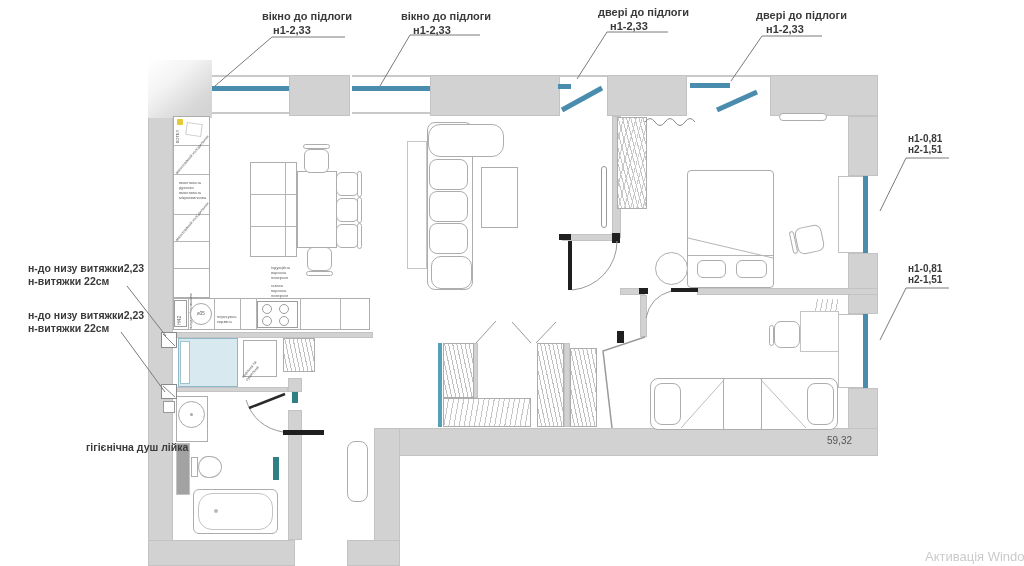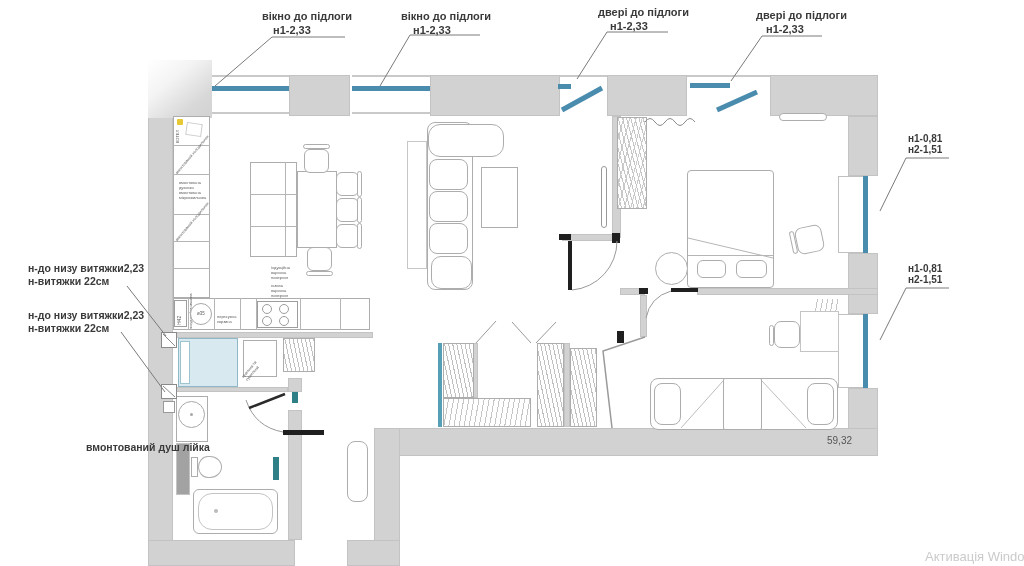--- a/index.html
+++ b/index.html
@@ -257,7 +257,7 @@
   <div class="lab2" style="left:28px;top:309px;font-size:10.5px;">н-до низу витяжки2,23</div>
   <div class="lab2" style="left:28px;top:322px;font-size:10.5px;">н-витяжки 22см</div>
 
-  <div class="lab2" style="left:86px;top:441px;font-size:10.5px;">вмонтований душ лійка</div>
+  <div class="lab2" style="left:86px;top:441px;font-size:10.5px;">гігієнічна душ лійка</div>
   <div class="lab2" style="left:827px;top:435px;color:#555;font-weight:400;">59,32</div>
 
   <div class="watermark" style="left:925px;top:549px;">Активація Windows</div>

